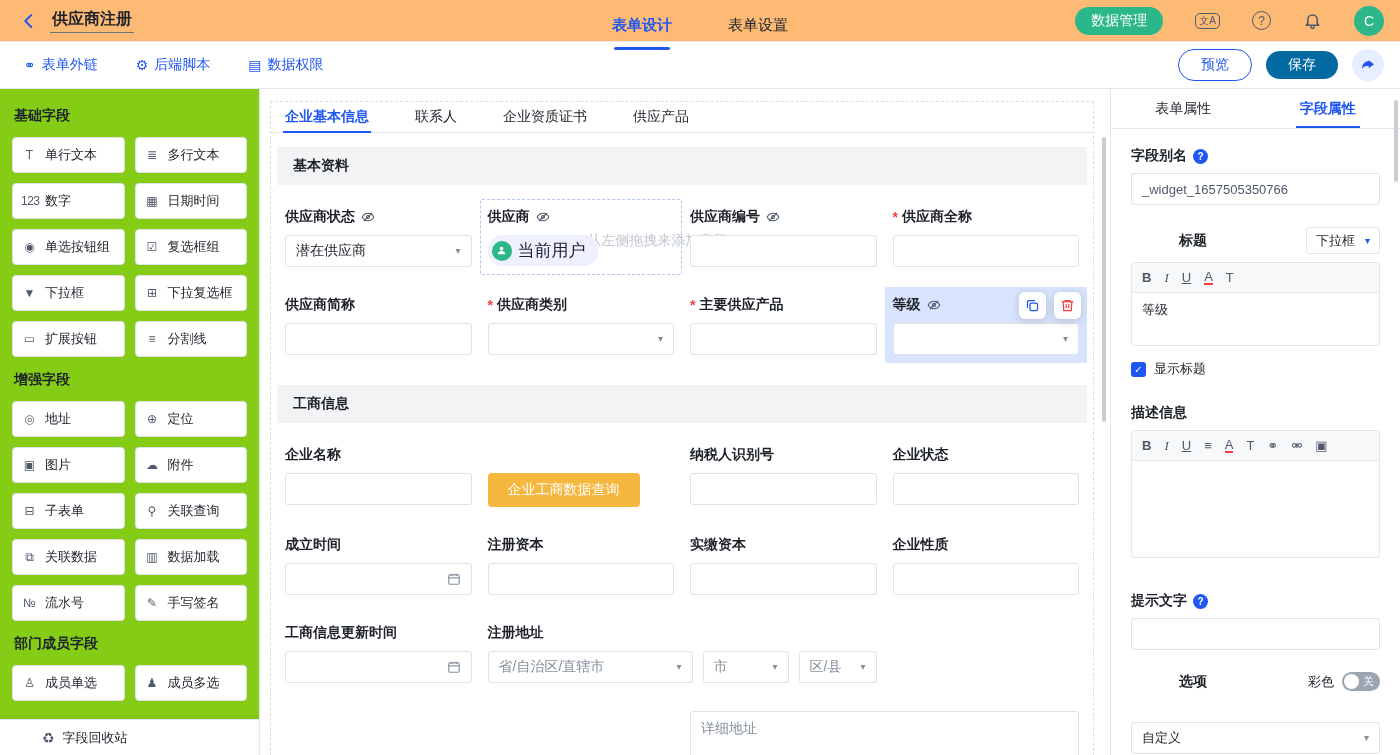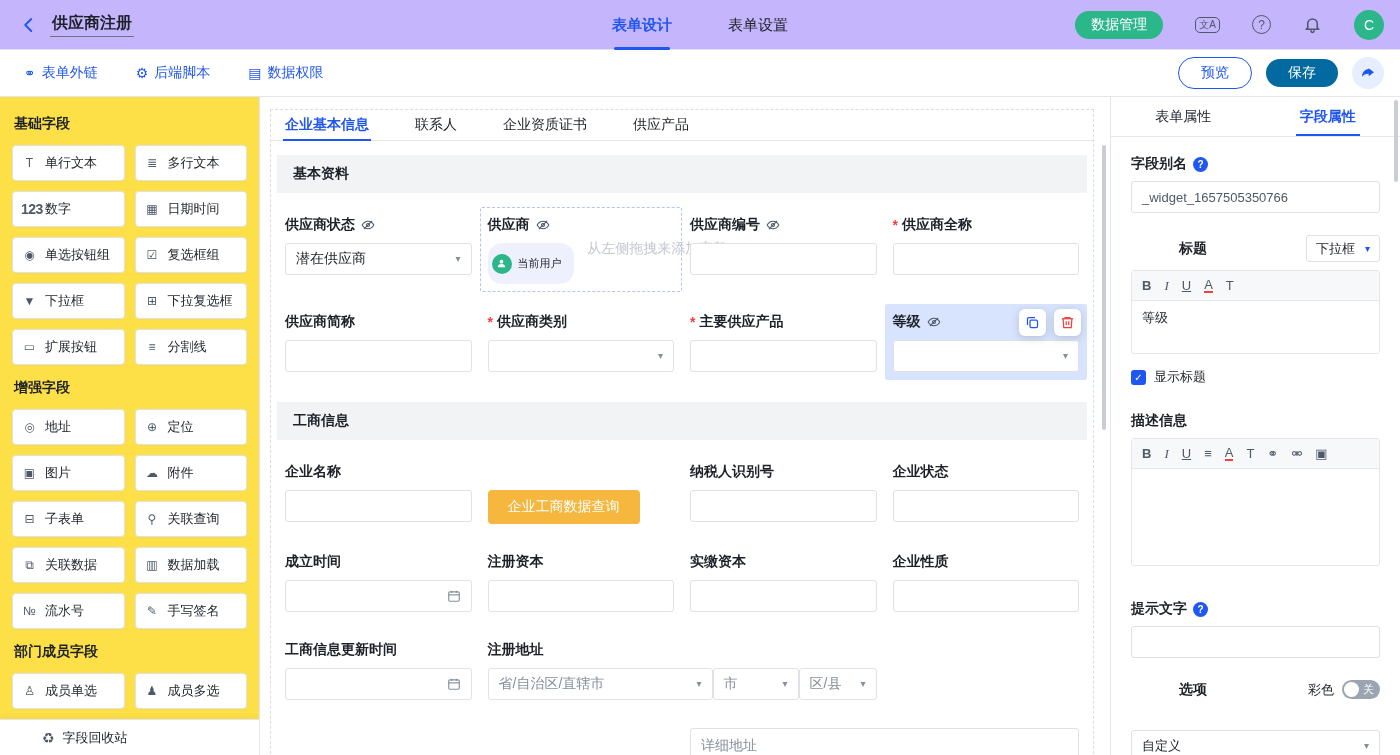--- a/index.html
+++ b/index.html
@@ -8,8 +8,8 @@
   .app{width:1400px;height:755px;display:flex;flex-direction:column;position:relative;}
 
   
-  .topbar{height:50px;flex:none;display:flex;align-items:center;justify-content:space-between;
-    border-bottom:1px solid #e5e6eb;padding:0 16px 0 18px;background:#c4b5fd;position:relative;z-index:6;}
+  .topbar{height:42px;flex:none;display:flex;align-items:center;justify-content:space-between;
+    border-bottom:1px solid #e5e6eb;padding:0 16px 0 18px;background:#fdba74;position:relative;z-index:6;}
   .tb-left{display:flex;align-items:center;gap:10px;}
   .back-btn{width:22px;height:22px;display:flex;align-items:center;justify-content:center;cursor:pointer;}
   .page-title{font-size:16px;font-weight:bold;border-bottom:1px solid #6b7280;padding:0 2px 2px;}

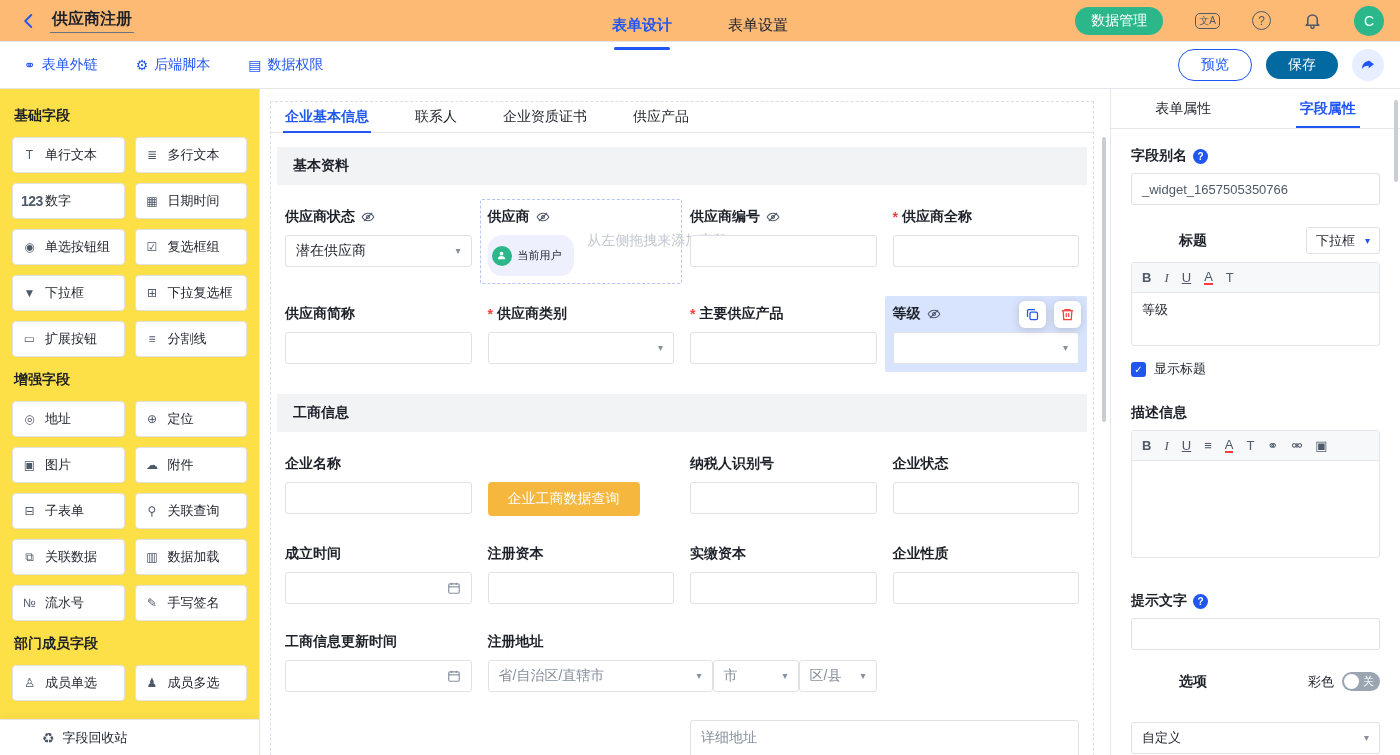--- a/index.html
+++ b/index.html
@@ -43,7 +43,7 @@
   .main{flex:1;display:flex;min-height:0;position:relative;}
 
   
-  .sidebar{width:260px;flex:none;border-right:1px solid #e5e6eb;background:#fde047;padding:4px 12px 40px;position:relative;overflow:hidden;}
+  .sidebar{width:260px;flex:none;border-right:1px solid #e5e6eb;background:#84cc16;padding:4px 12px 40px;position:relative;overflow:hidden;}
   .side-heading{font-size:14px;font-weight:bold;margin:14px 2px 12px;}
   .side-grid{display:grid;grid-template-columns:1fr 1fr;gap:10px;}
   .side-item{height:36px;background:#fff;border:1px solid #e0e2e8;border-radius:4px;display:flex;align-items:center;

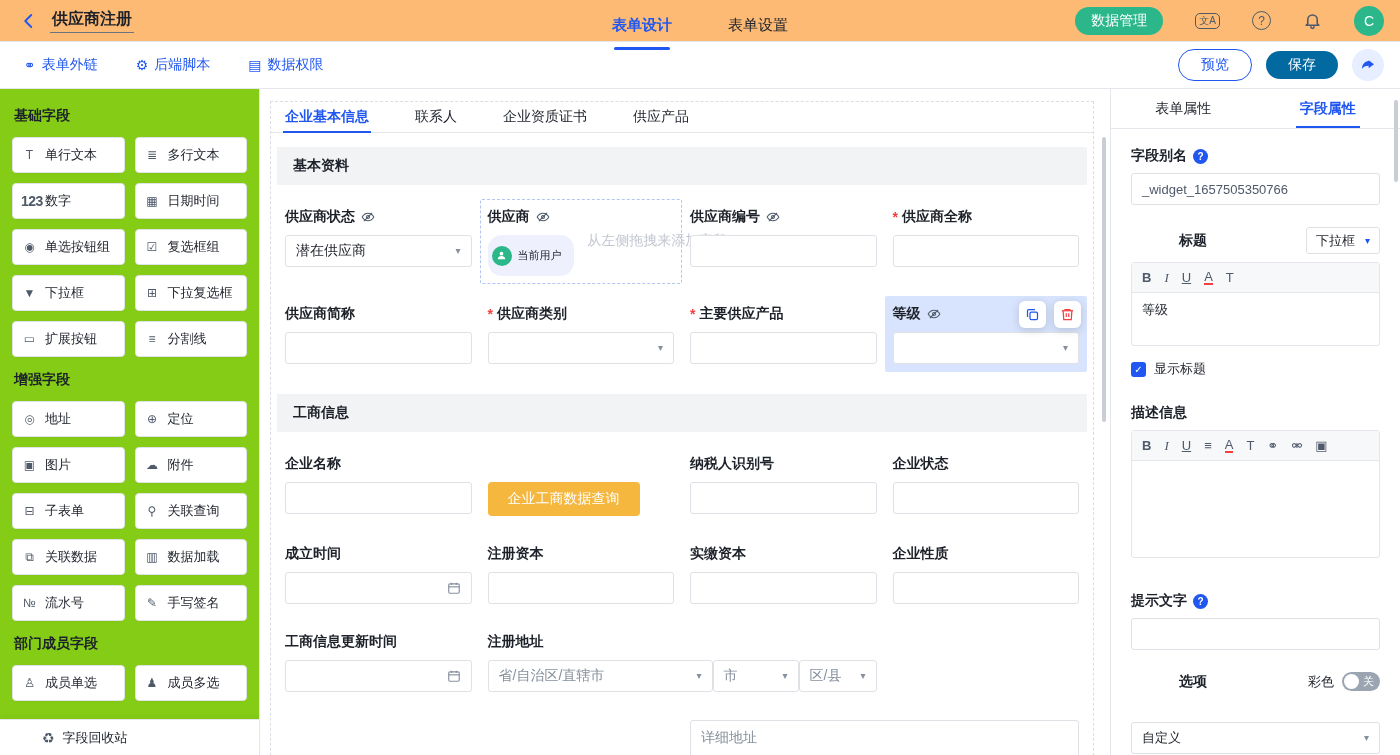--- a/index.html
+++ b/index.html
@@ -49,7 +49,7 @@
   .side-item{height:36px;background:#fff;border:1px solid #e0e2e8;border-radius:4px;display:flex;align-items:center;
     padding:0 8px;gap:7px;font-size:13px;cursor:grab;box-shadow:0 1px 2px rgba(0,0,0,.02);}
   .side-item .glyph{width:17px;font-size:12px;color:#4e5969;text-align:center;flex:none;}
-  .side-item .glyph.sm{font-size:14px;letter-spacing:-0.5px;font-weight:bold;}
+  .side-item .glyph.sm{font-size:12px;letter-spacing:-0.5px;}
   .recycle{position:absolute;left:0;bottom:0;width:100%;height:36px;border-top:1px solid #e5e6eb;background:#fff;
     display:flex;align-items:center;gap:8px;padding-left:42px;font-size:13px;cursor:pointer;box-shadow:0 -2px 6px rgba(0,0,0,.04);}
   .recycle .glyph{color:#4e5969;font-size:14px;}

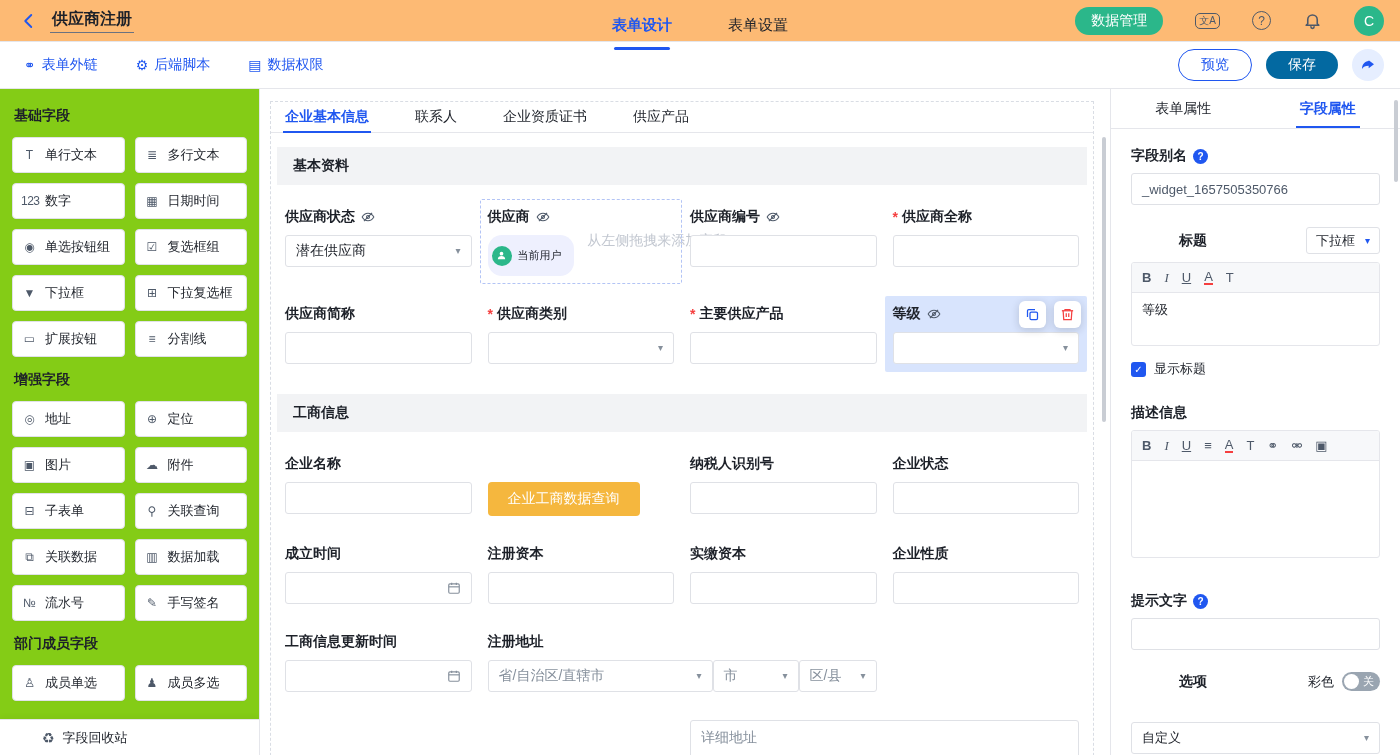--- a/index.html
+++ b/index.html
@@ -81,8 +81,8 @@
   .chev.blue{color:#2057f0;}
   .ph{color:#86909c;}
   .date{justify-content:flex-end;}
-  .user-tag{display:inline-flex;align-items:center;gap:6px;background:#eef0fe;border-radius:14px;height:41px;
-    padding:0 12px 0 4px;font-size:11px;cursor:pointer;}
+  .user-tag{display:inline-flex;align-items:center;gap:6px;background:#eef0fe;border-radius:14px;height:31px;
+    padding:0 12px 0 4px;font-size:17px;cursor:pointer;}
   .tag-avatar{width:20px;height:20px;border-radius:50%;background:#2bb78a;display:flex;align-items:center;justify-content:center;}
   .btn-yellow{height:34px;width:152px;background:#f5b73e;color:#fff;font-size:14px;border-radius:4px;
     display:flex;align-items:center;justify-content:center;cursor:pointer;}

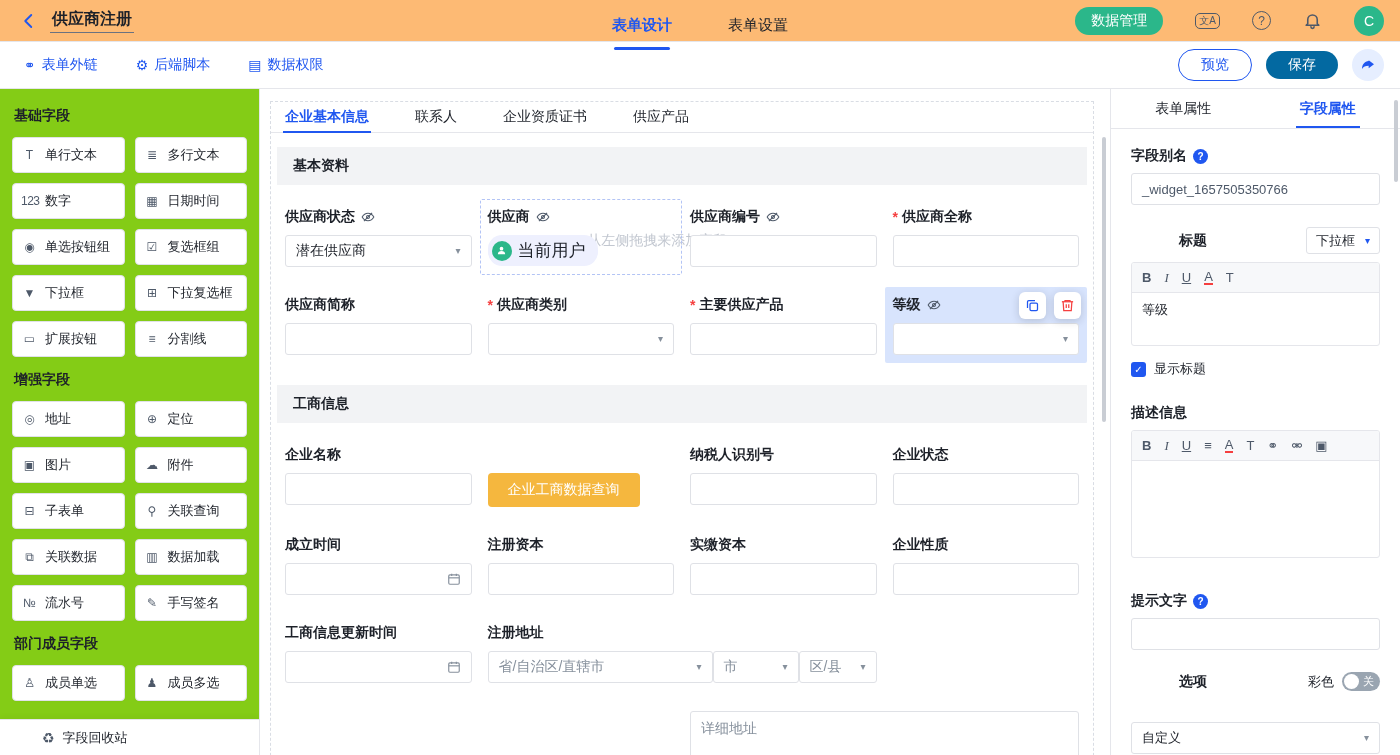--- a/index.html
+++ b/index.html
@@ -89,7 +89,7 @@
   .spacer{height:28px;}
   .span2{grid-column:span 2;}
   .col34{grid-column:3/5;}
-  .addr-row{display:flex;}
+  .addr-row{display:flex;gap:10px;}
   .addr-row .input{flex:1;}
   .addr-row .w86{flex:none;width:86px;}
   .addr-row .w78{flex:none;width:78px;}

